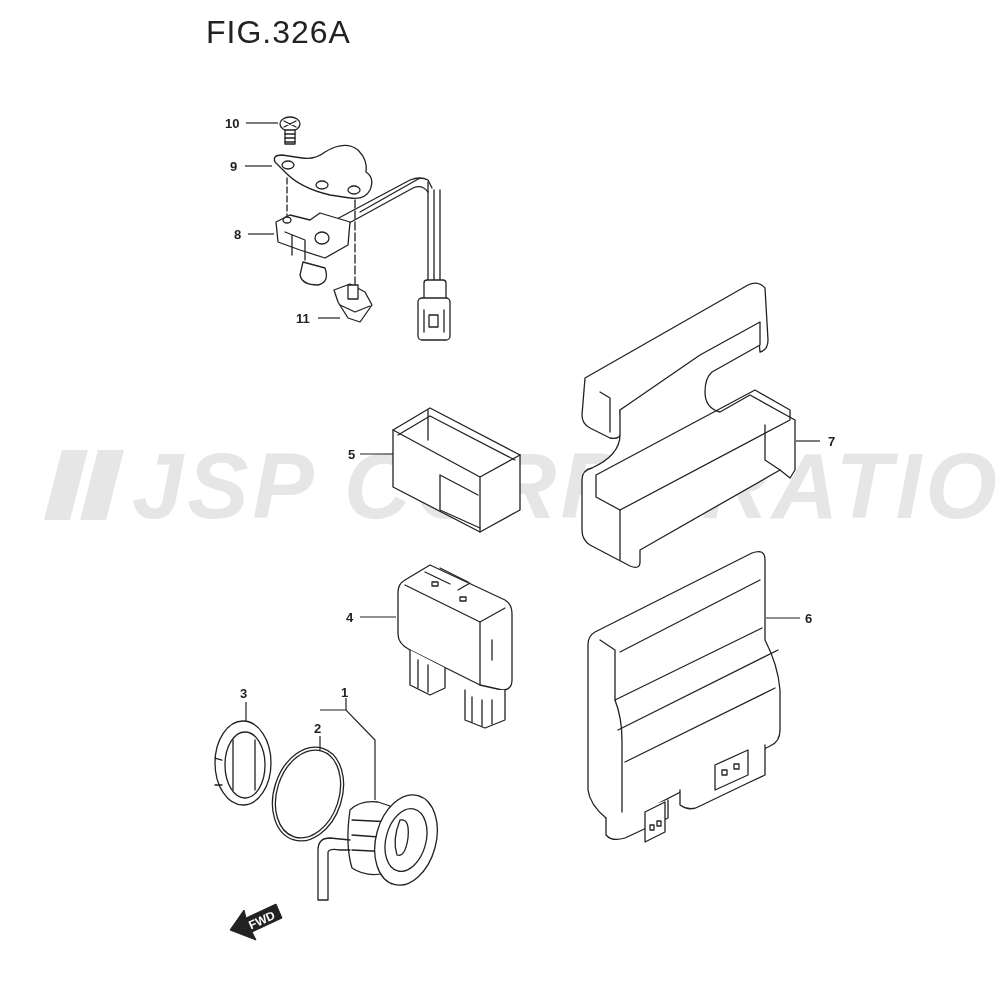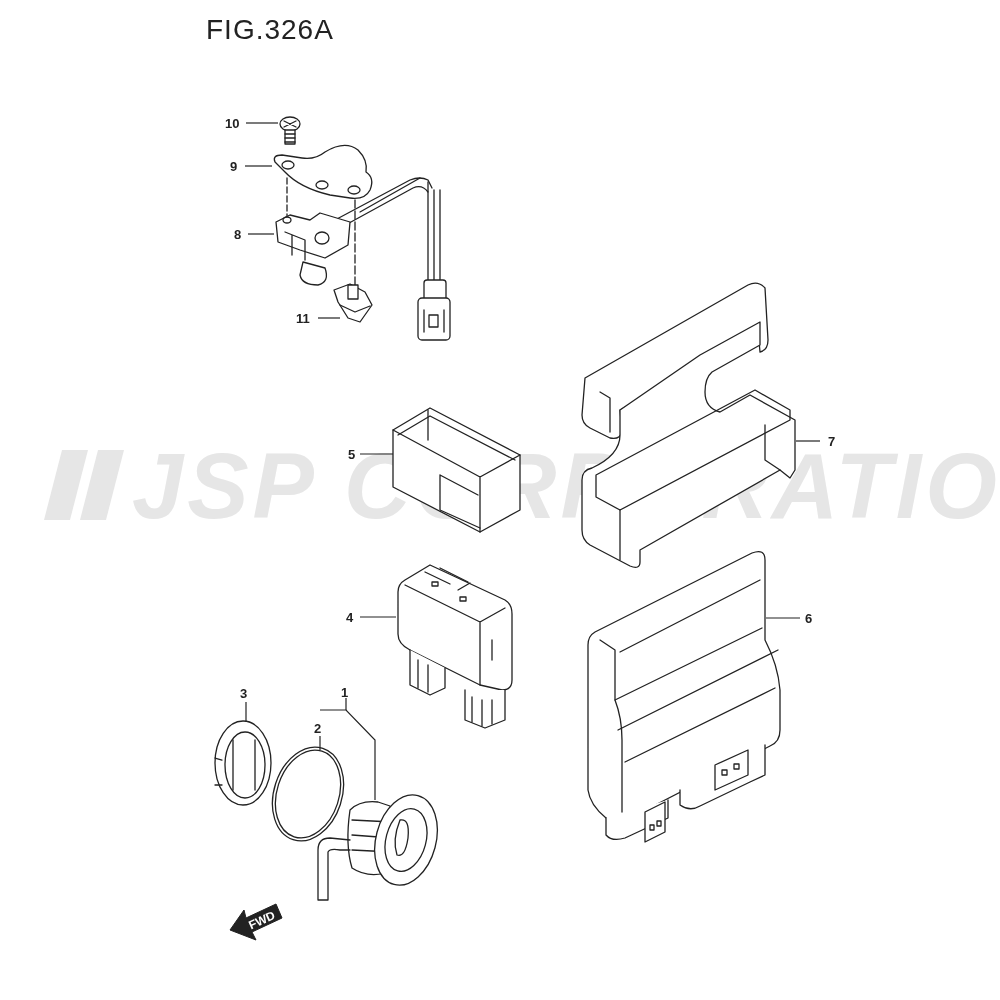--- a/index.html
+++ b/index.html
@@ -4,7 +4,7 @@
 <style>
   html, body { margin: 0; padding: 0; background: #ffffff; }
   body { width: 1000px; height: 1000px; position: relative; overflow: hidden; font-family: "Liberation Sans", sans-serif; }
-  #title { position: absolute; left: 206px; top: 14px; font-size: 28px; letter-spacing: 1px; color: #222; font-family: "Liberation Sans", sans-serif; }
+  #title { position: absolute; left: 206px; top: 14px; font-size: 32px; letter-spacing: 1px; color: #222; font-family: "Liberation Sans", sans-serif; }
   #diagram { position: absolute; left: 0; top: 0; }
   .ln { fill: none; stroke: #222; stroke-width: 1.3; stroke-linejoin: round; stroke-linecap: round; }
   .lnw { fill: #fff; stroke: #222; stroke-width: 1.3; stroke-linejoin: round; stroke-linecap: round; }

